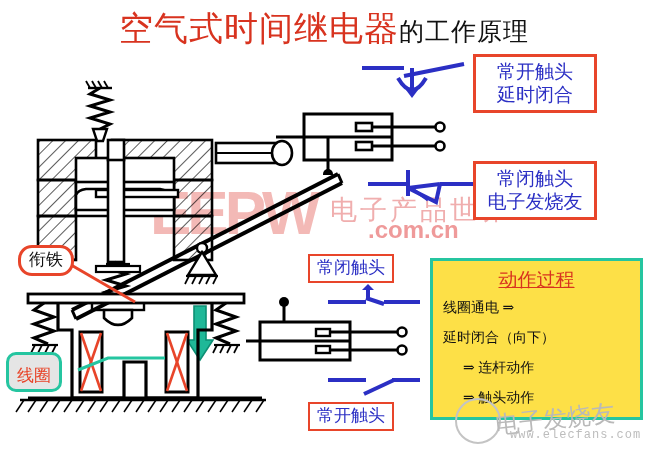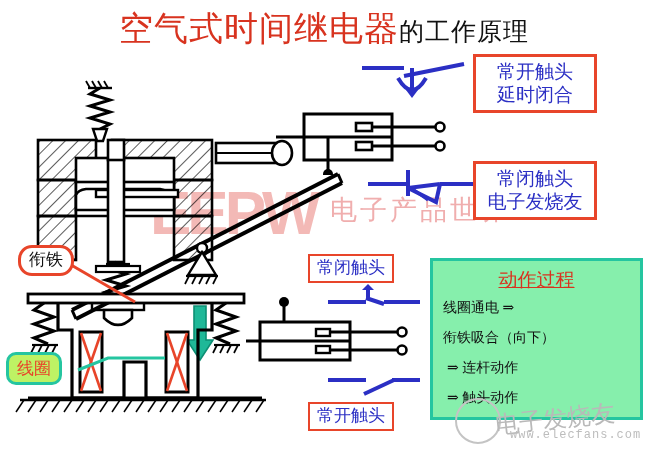--- a/index.html
+++ b/index.html
@@ -171,6 +171,7 @@
 
   <div class="abs" id="wm-eepw">EEPW</div>
   <div class="abs" id="wm-cn-text">电子产品世界</div>
+  <div class="abs" id="wm-cn-url">.com.cn</div>
 
   <svg class="abs" style="left:0px; top:40px;" width="430" height="411" viewBox="0 0 430 411">
 

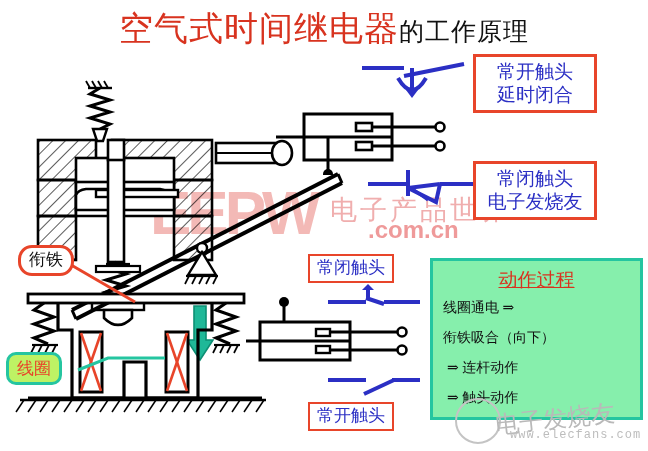--- a/index.html
+++ b/index.html
@@ -95,7 +95,7 @@
   #process-panel {
     left: 430px; top: 258px; width: 213px; height: 162px;
     border: 3px solid #25c5a0;
-    background: #86efac;
+    background: #fde047;
     box-sizing: border-box;
   }
   #process-title {

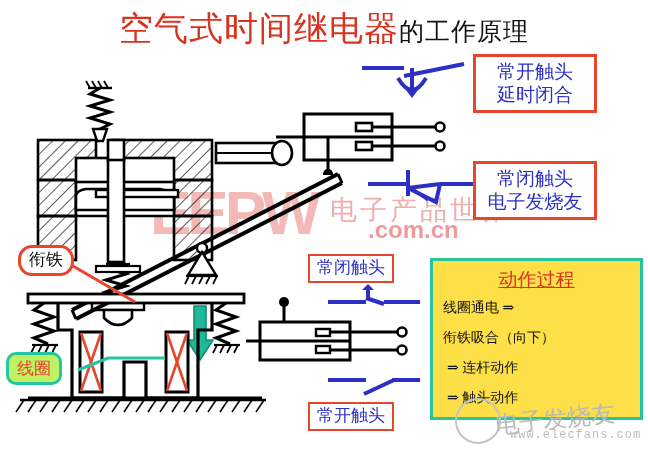--- a/index.html
+++ b/index.html
@@ -415,7 +415,7 @@
   <div class="abs" id="process-panel">
     <div id="process-title">动作过程</div>
     <div class="process-line">线圈通电  ⇒</div>
-    <div class="process-line">衔铁吸合（向下）</div>
+    <div class="process-line">延时闭合（向下）</div>
     <div class="process-line indent">⇒  连杆动作</div>
     <div class="process-line indent">⇒  触头动作</div>
   </div>

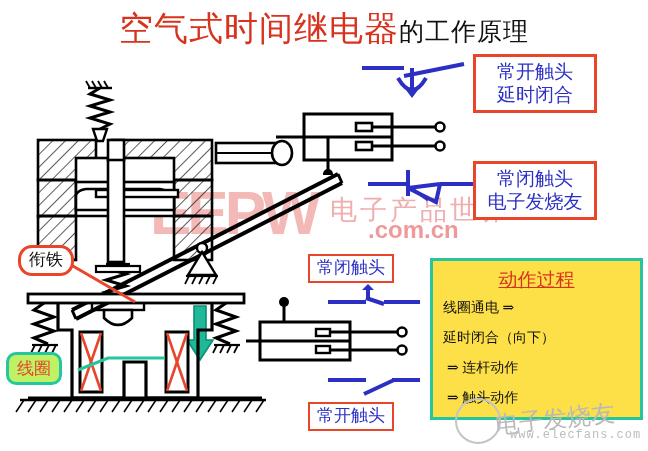--- a/index.html
+++ b/index.html
@@ -80,12 +80,12 @@
   .bubble-teal {
     border: 3px solid #25c5a0;
     border-radius: 10px;
-    background: #bef264;
+    background: #e5e5e5;
     color: #e8452a;
     font-size: 17px;
     line-height: 20px;
     text-align: left;
-    padding: 4px 8px 3px 8px;
+    padding: 11px 8px 3px 8px;
     font-family: "Liberation Serif", "DejaVu Serif", serif;
     box-sizing: border-box;
     white-space: nowrap;

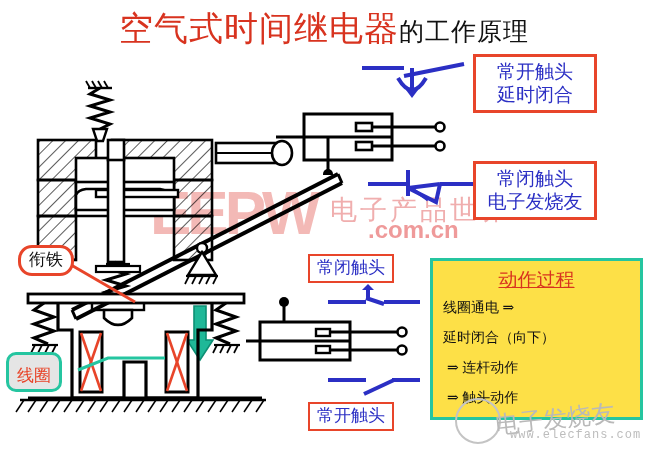--- a/index.html
+++ b/index.html
@@ -115,7 +115,7 @@
     white-space: nowrap;
     padding-left: 10px;
   }
-  .process-line.indent { padding-left: 14px; }
+  .process-line.indent { padding-left: 30px; }
 
   
   #wm-eepw {

